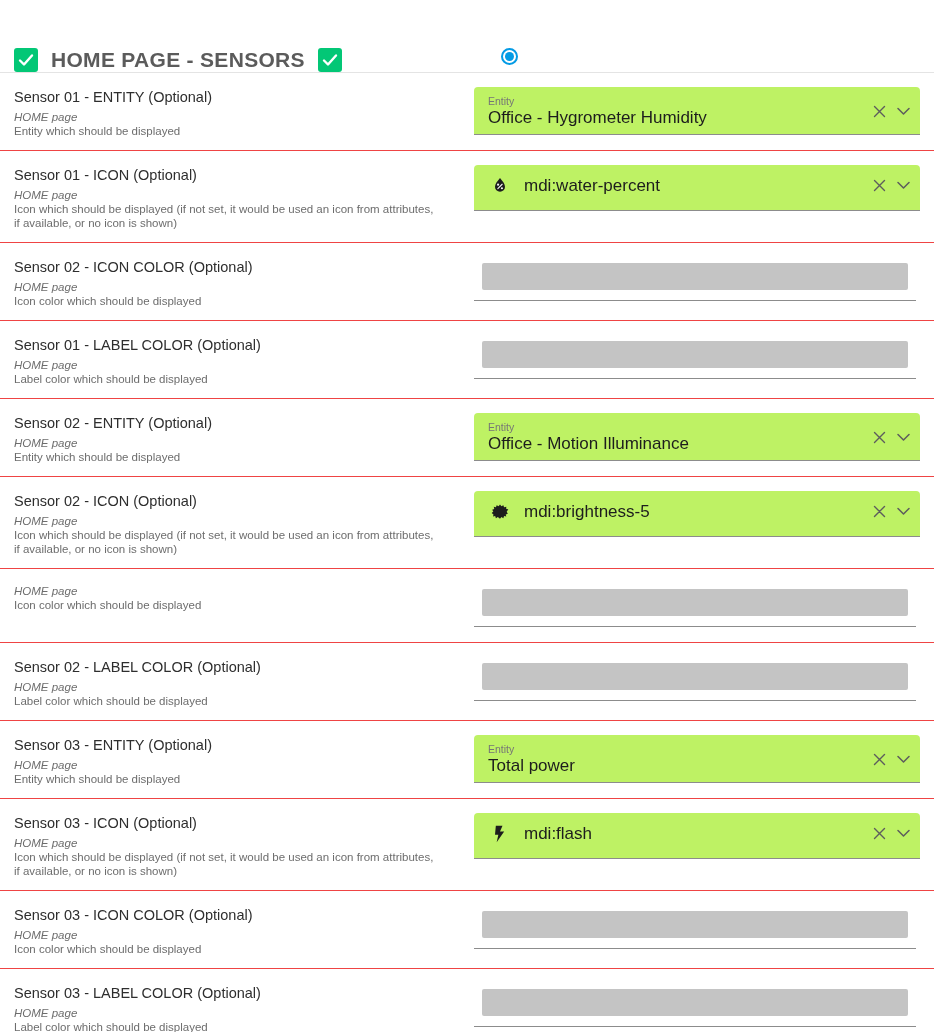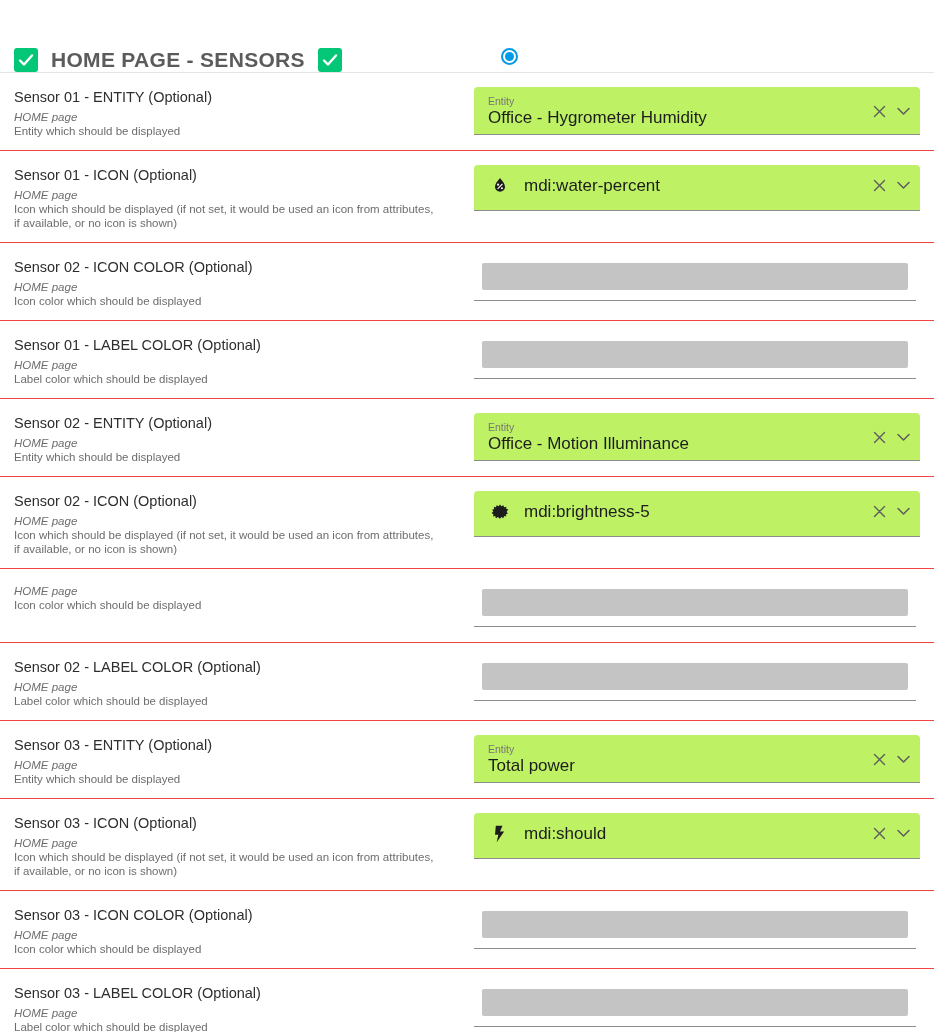--- a/index.html
+++ b/index.html
@@ -408,7 +408,7 @@
             </svg>
         </span>
         <div class="combo-text">
-          <div class="combo-value">mdi:should</div>
+          <div class="combo-value">mdi:flash</div>
         </div>
         <div class="combo-actions">
           <span class="clear-x">

